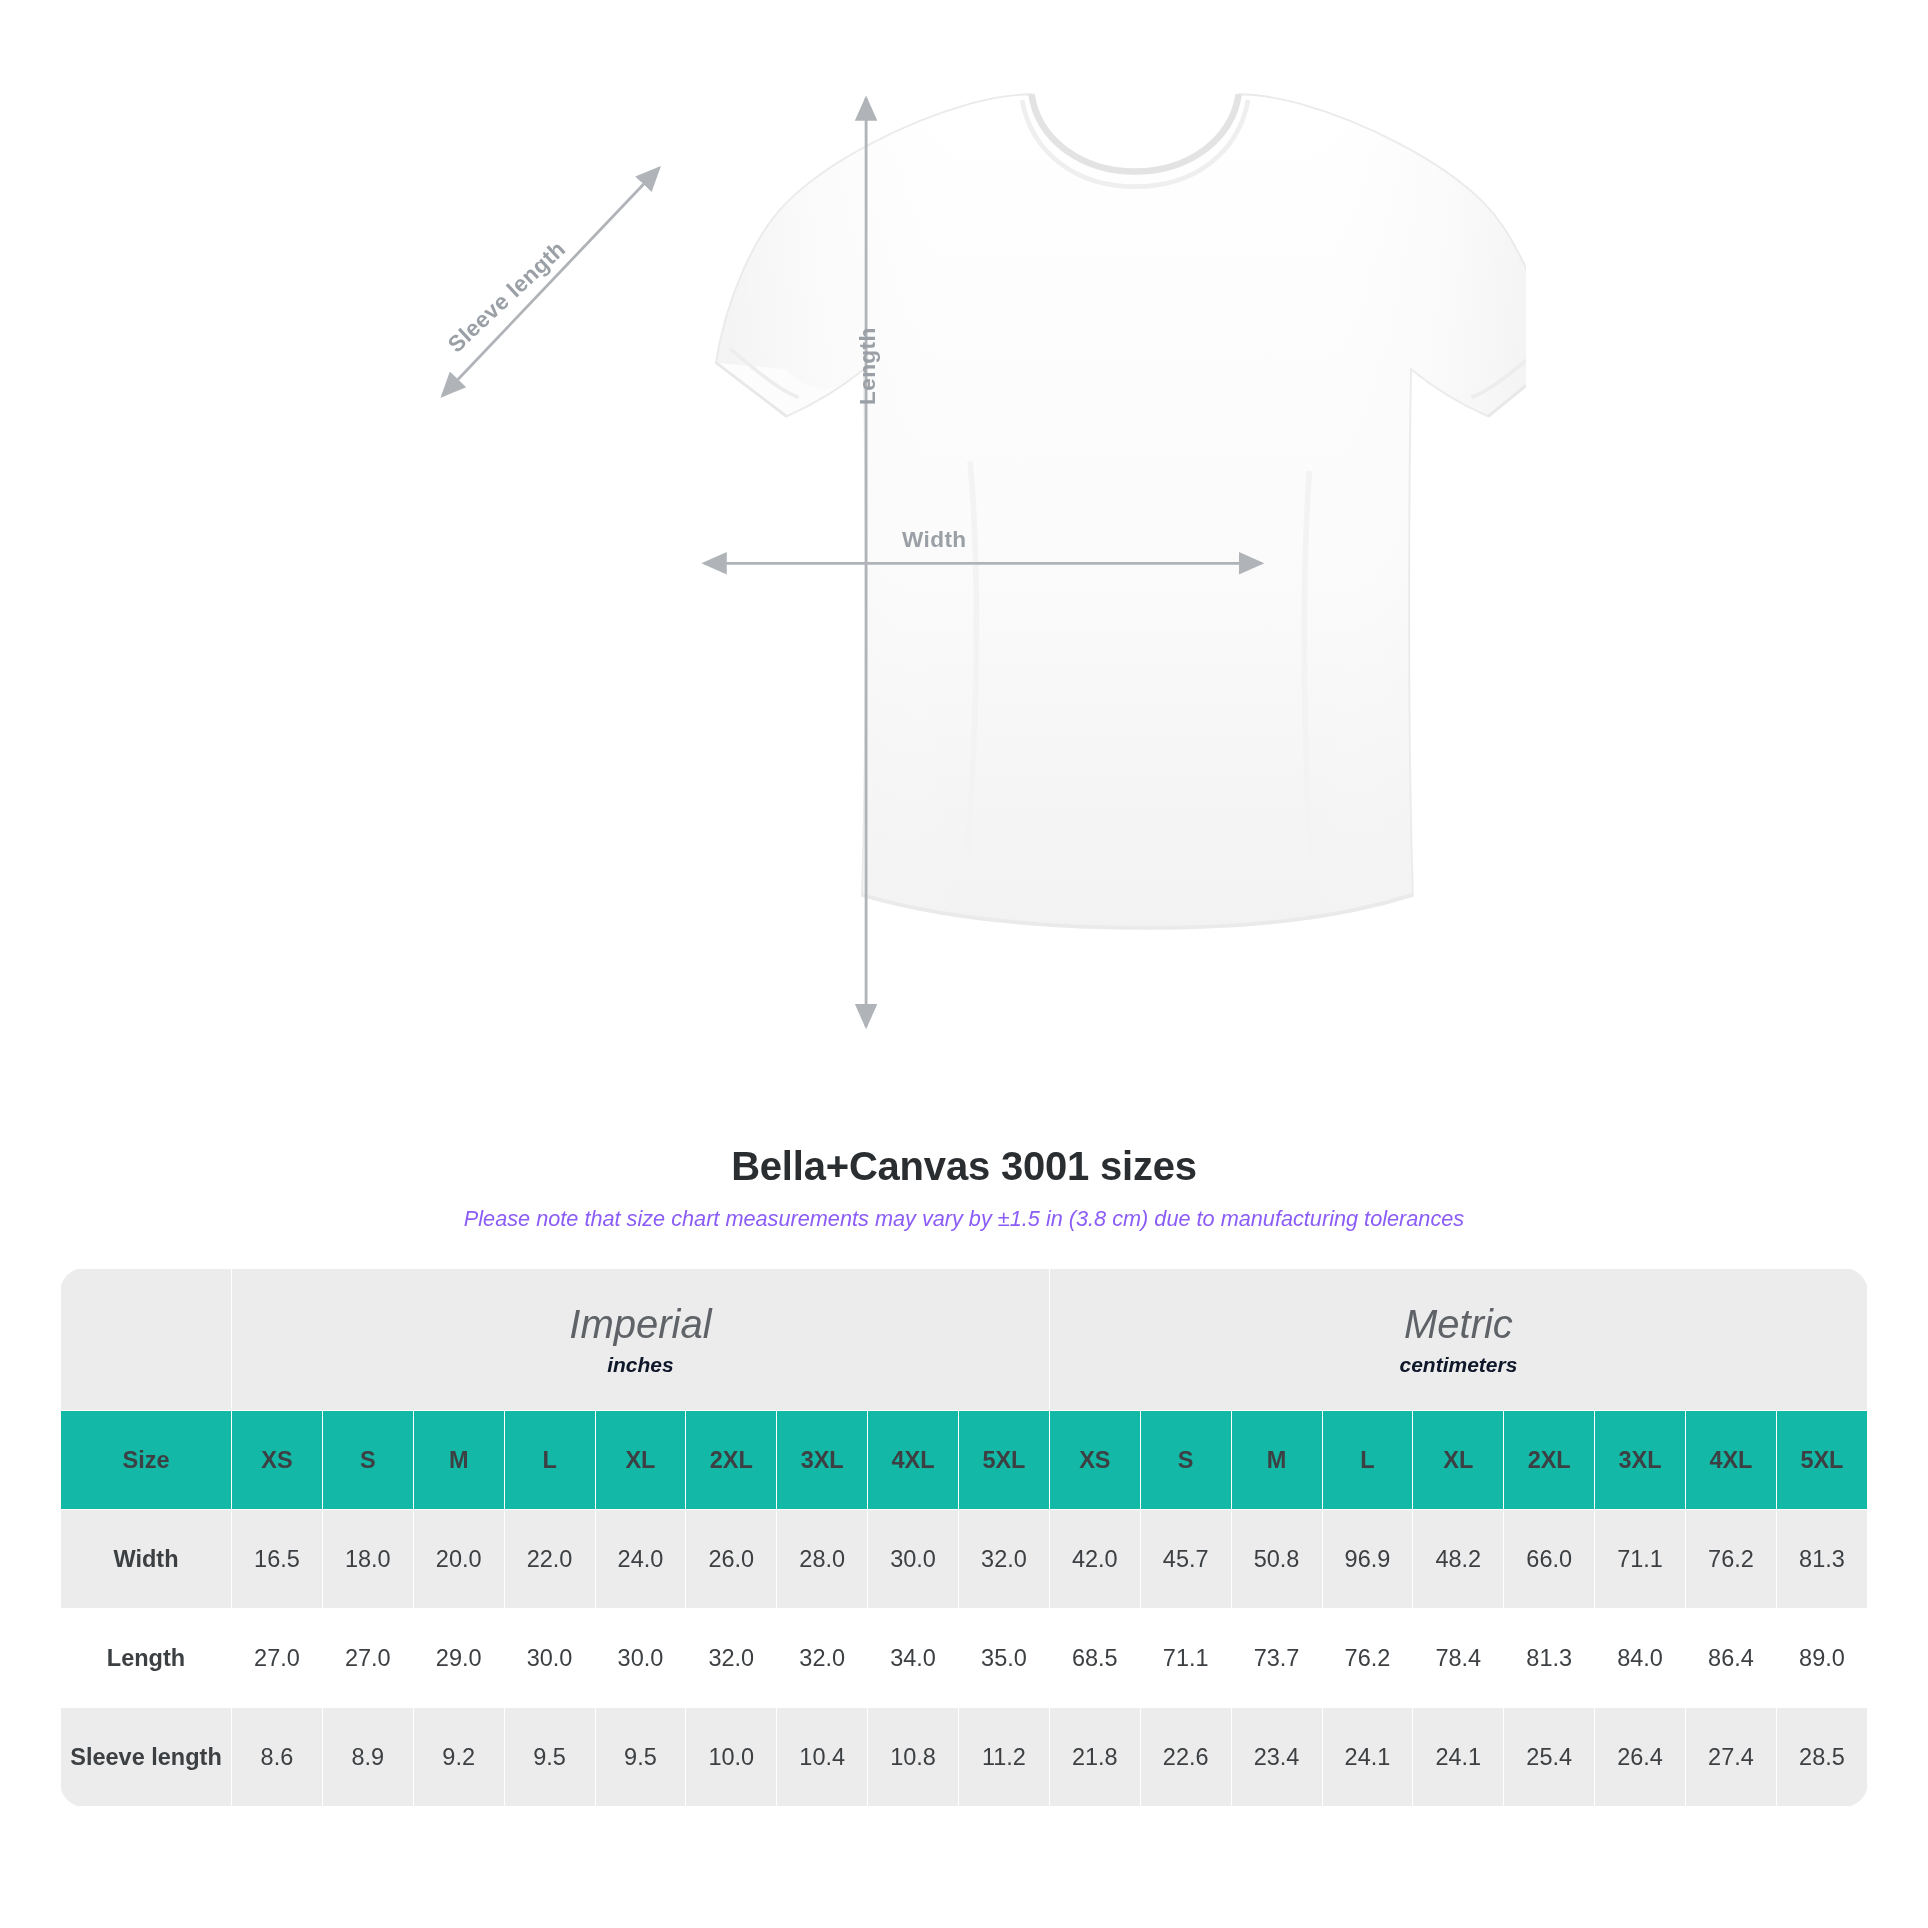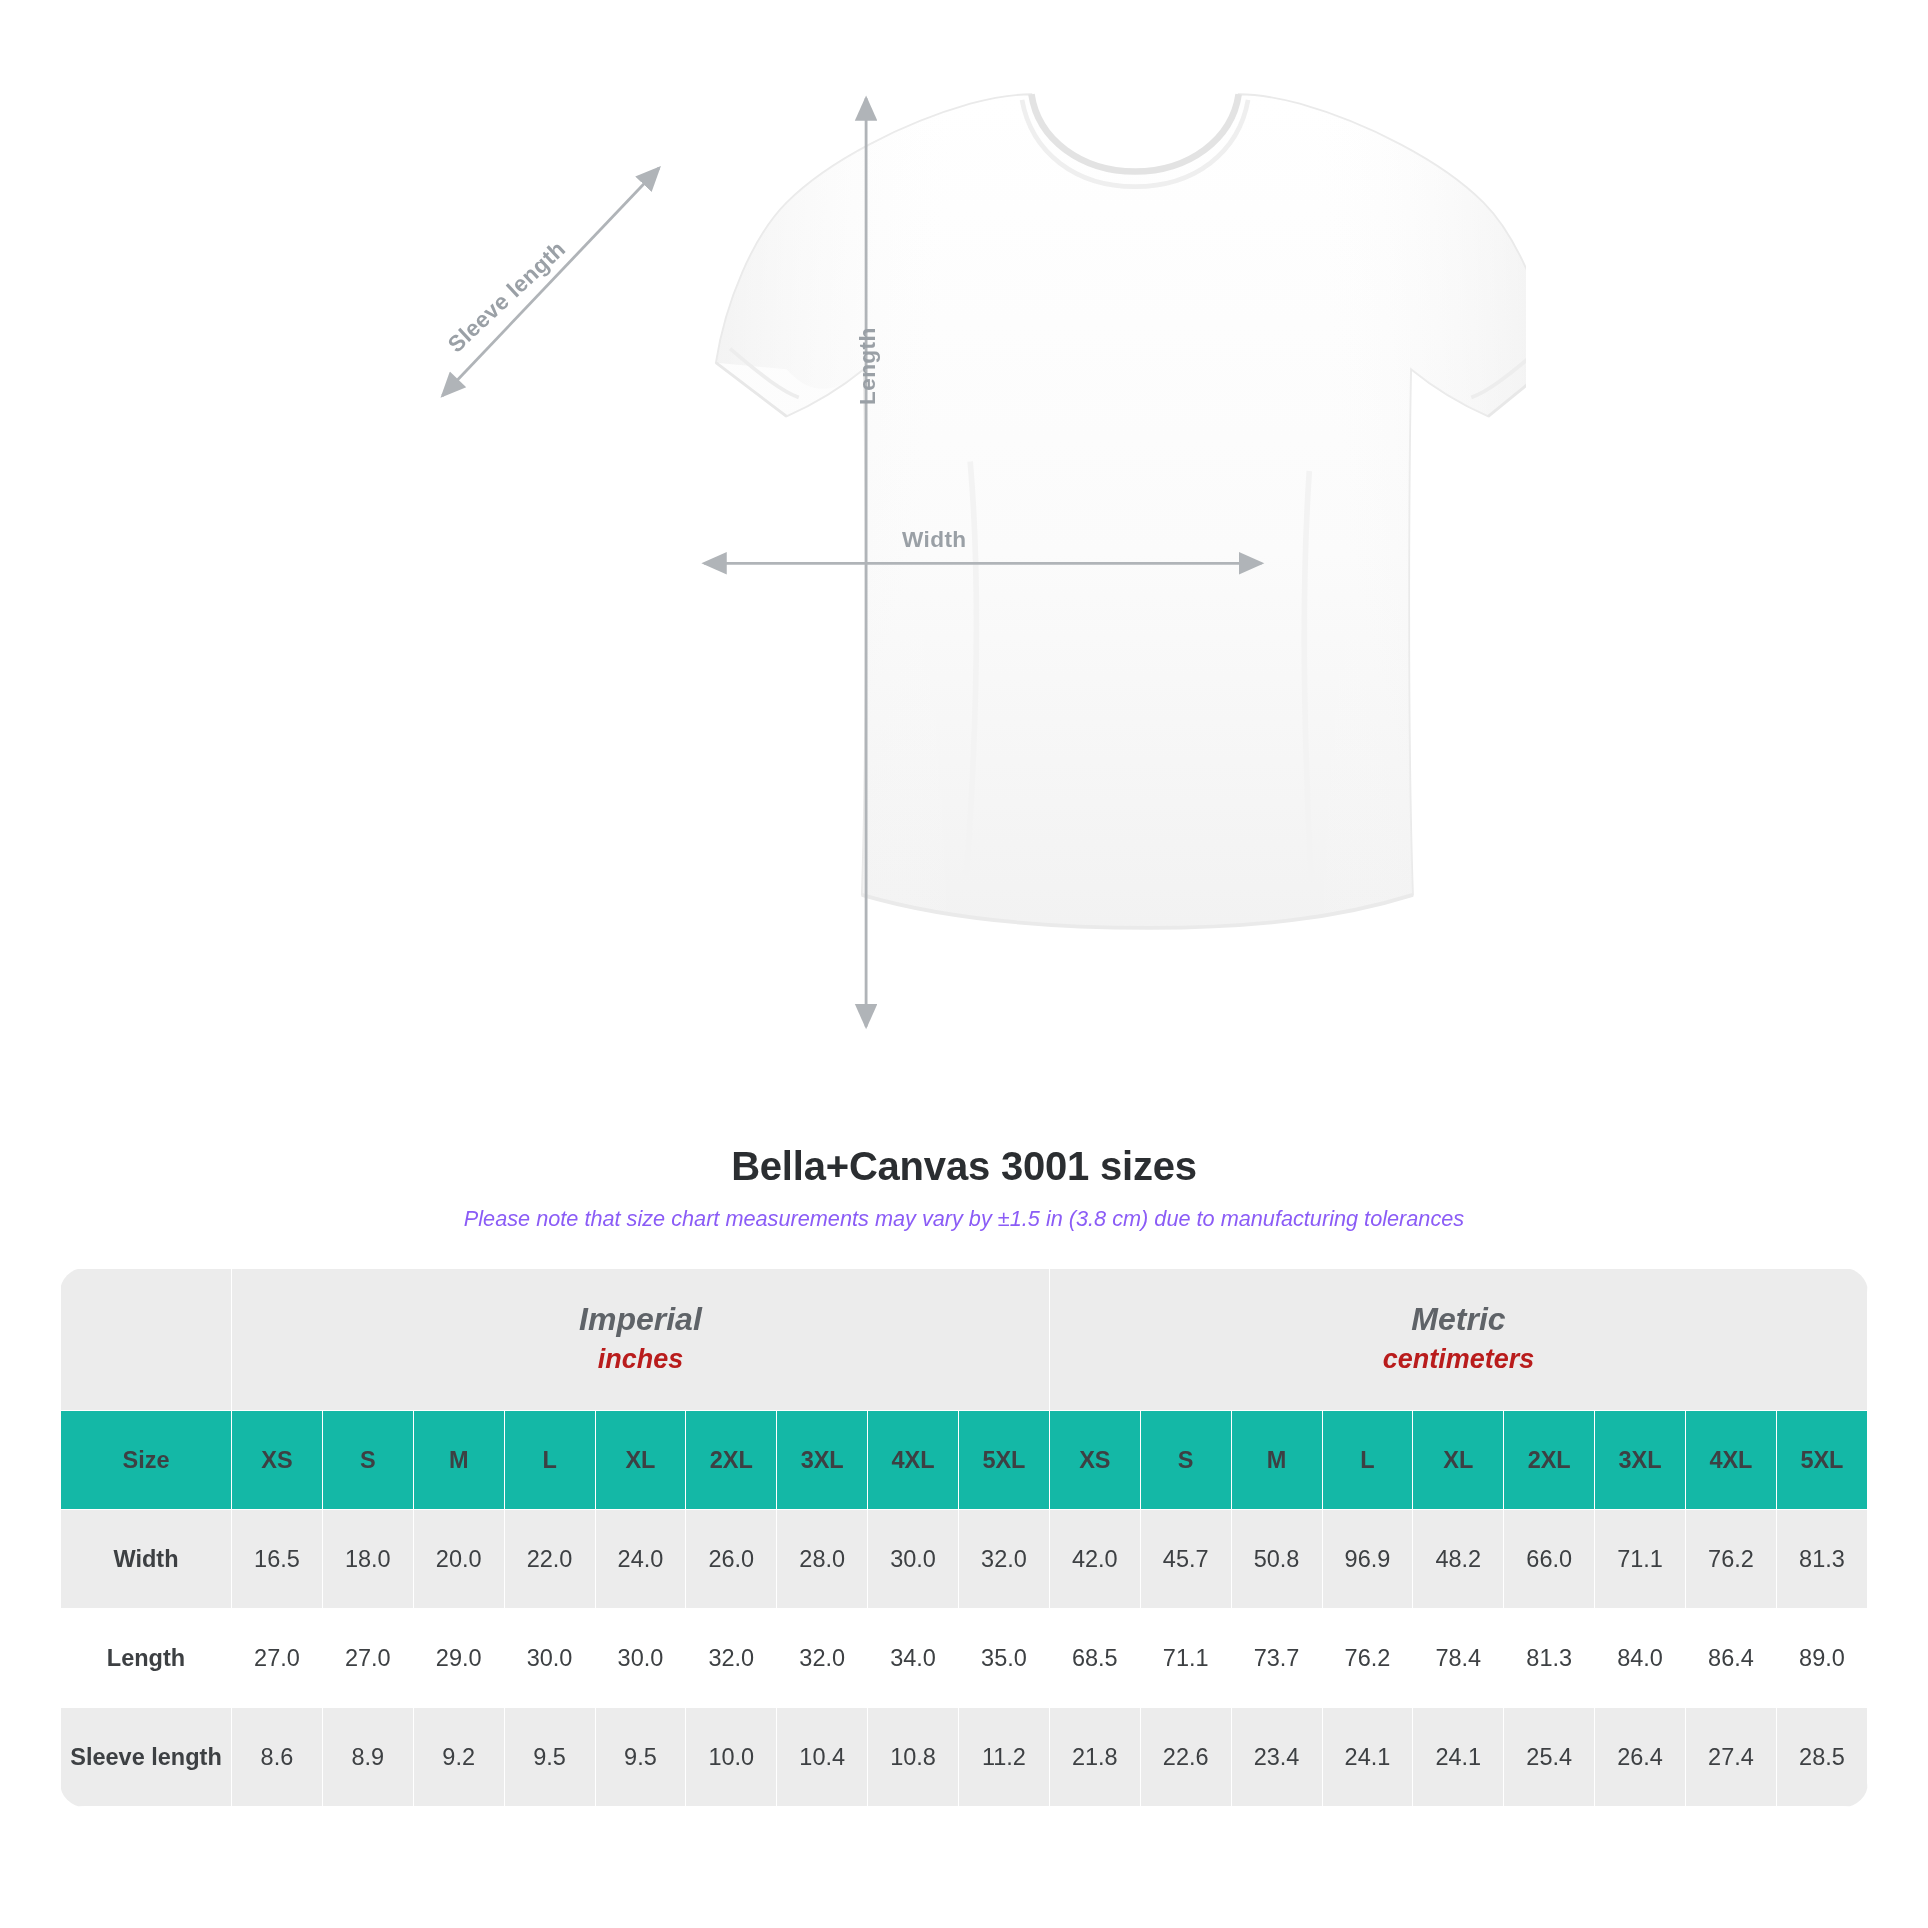--- a/index.html
+++ b/index.html
@@ -107,8 +107,8 @@
   }
   .unit-row .corner { background: #ececec; }
   .unit-name {
-    font-size: 32px;
-    font-weight: bold;
+    font-size: 40px;
+    font-weight: normal;
     font-style: italic;
     color: #5f6368;
     line-height: 1.25;

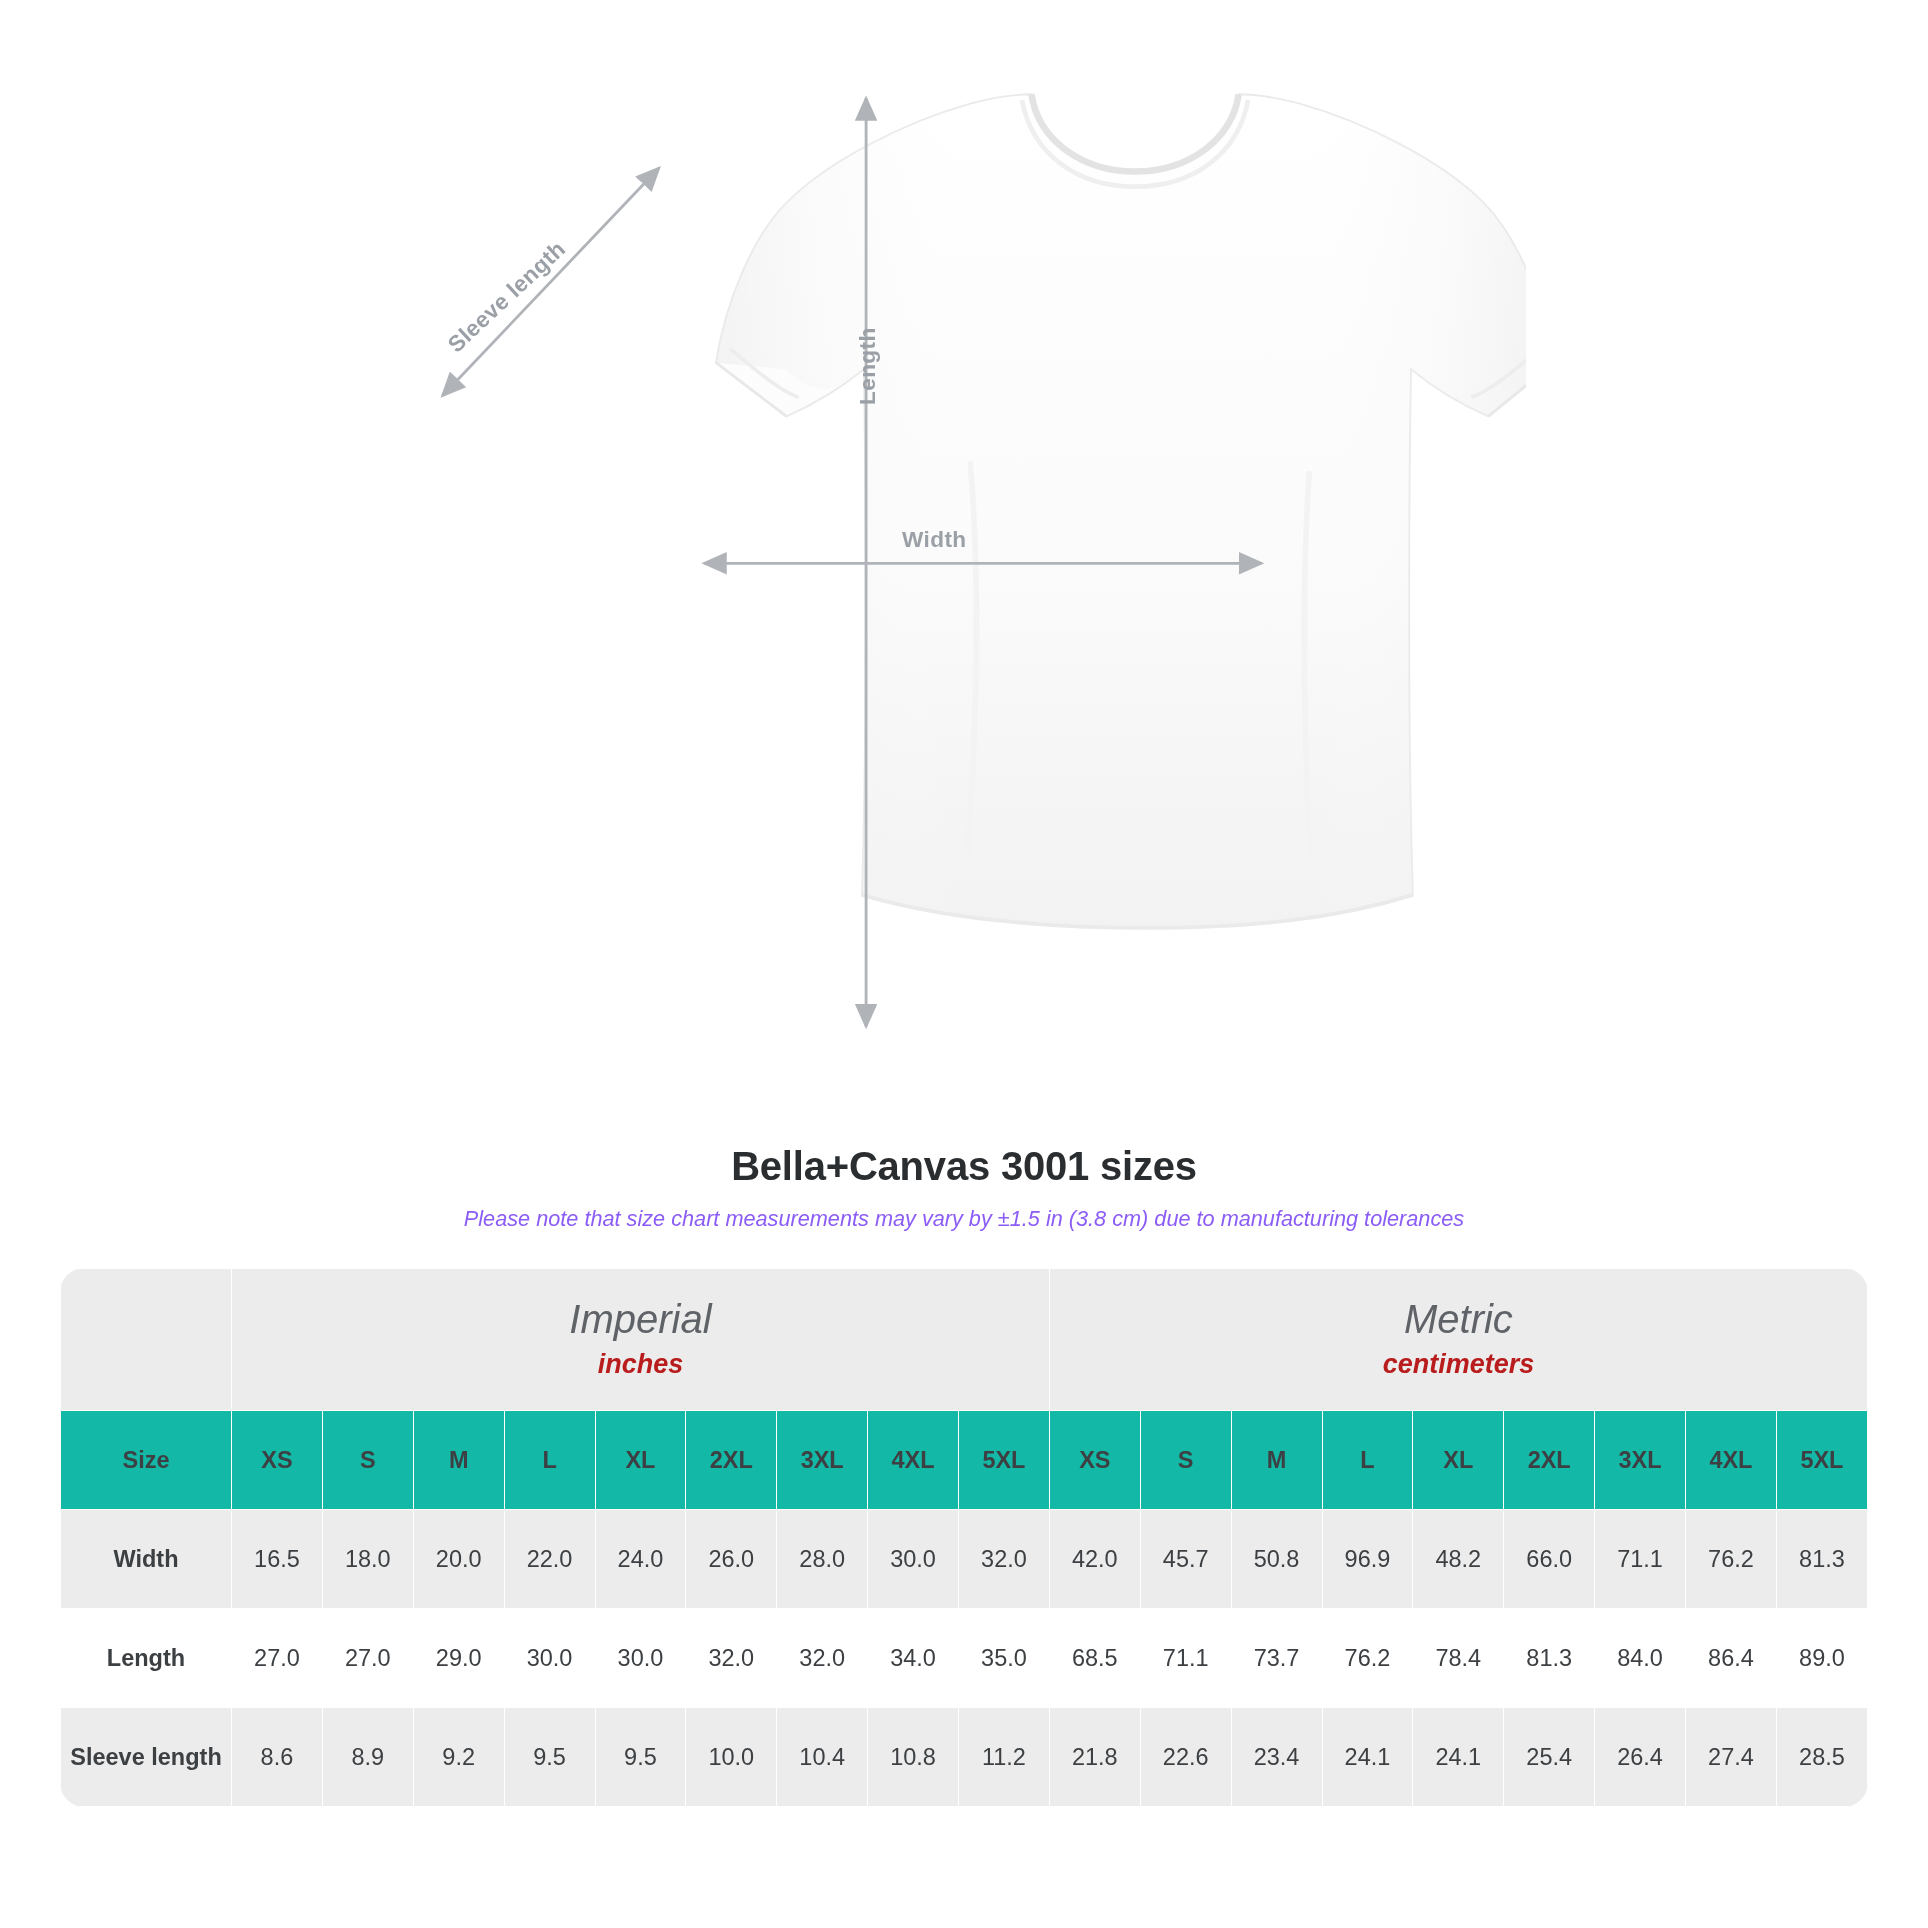--- a/index.html
+++ b/index.html
@@ -114,9 +114,9 @@
     line-height: 1.25;
   }
   .unit-sub {
-    font-size: 27px;
+    font-size: 21px;
     font-style: italic;
-    color: #b91c1c;
+    color: #0f172a;
     line-height: 1.5;
   }
   .head-row th {

